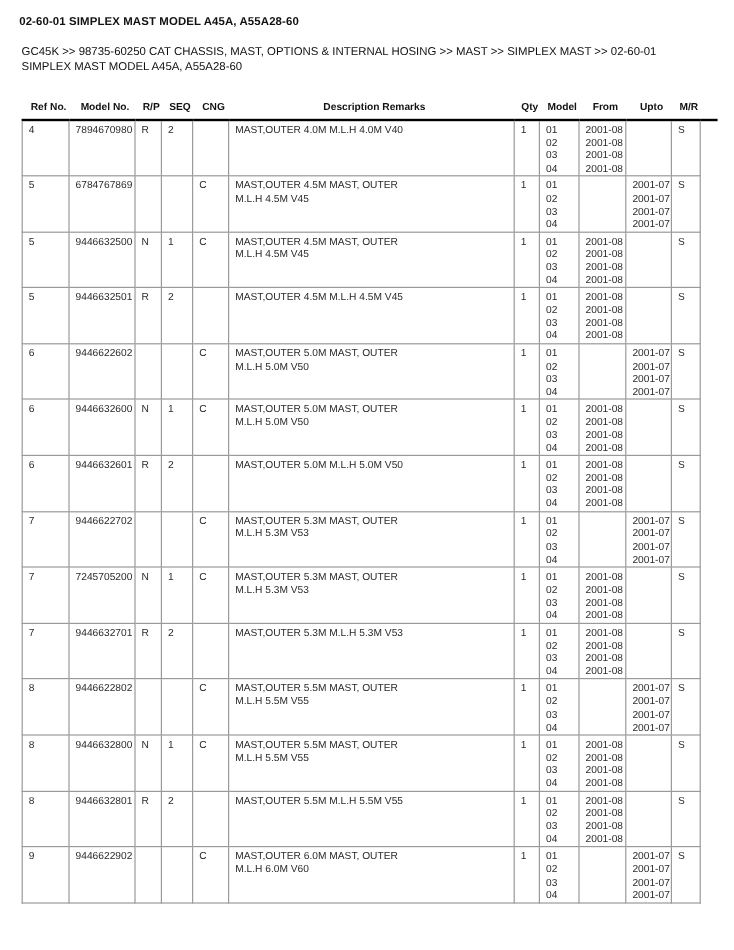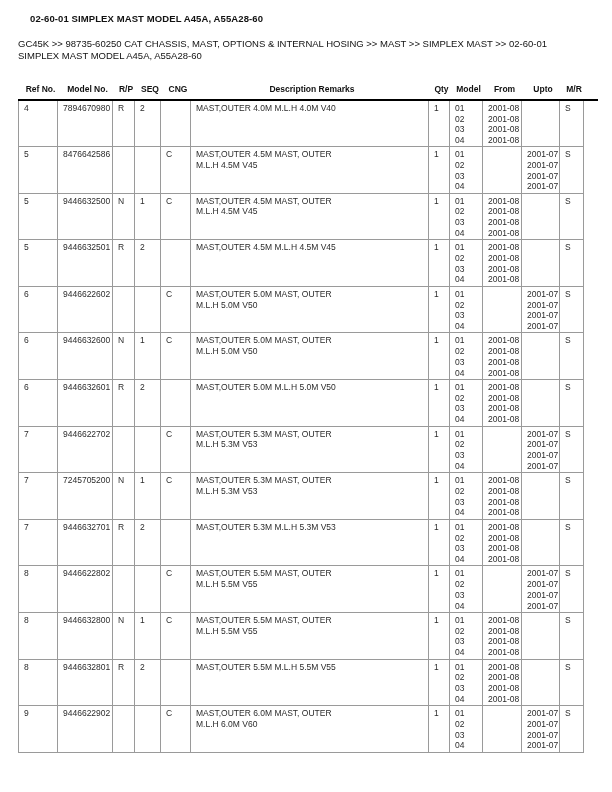--- a/index.html
+++ b/index.html
@@ -15,7 +15,7 @@
   }
   .doc-title {
     position: absolute;
-    left: 30px;
+    left: 16px;
     top: 13px;
     font-size: 9.5px;
     font-weight: bold;

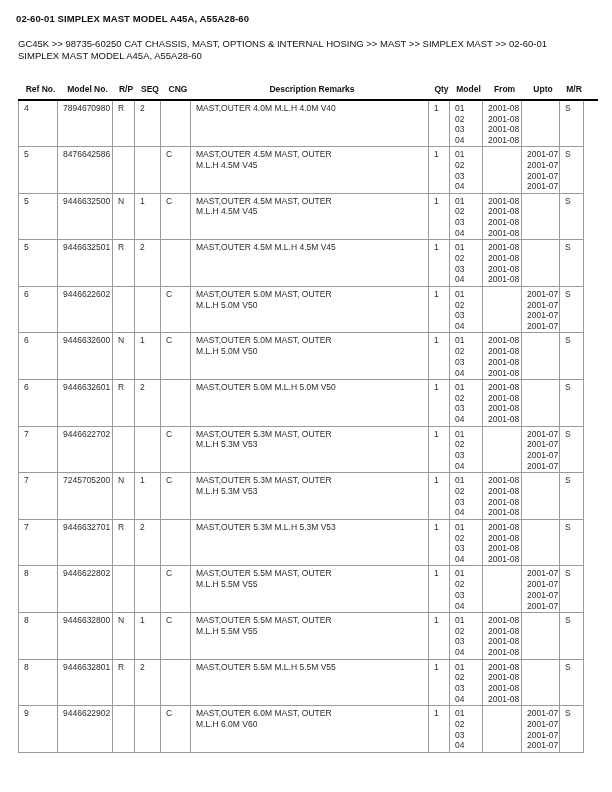--- a/index.html
+++ b/index.html
@@ -165,7 +165,7 @@
             <div class="ln">5</div>
           </td>
           <td>
-            <div class="ln">8476642586</div>
+            <div class="ln">6784767869</div>
           </td>
           <td></td>
           <td></td>

